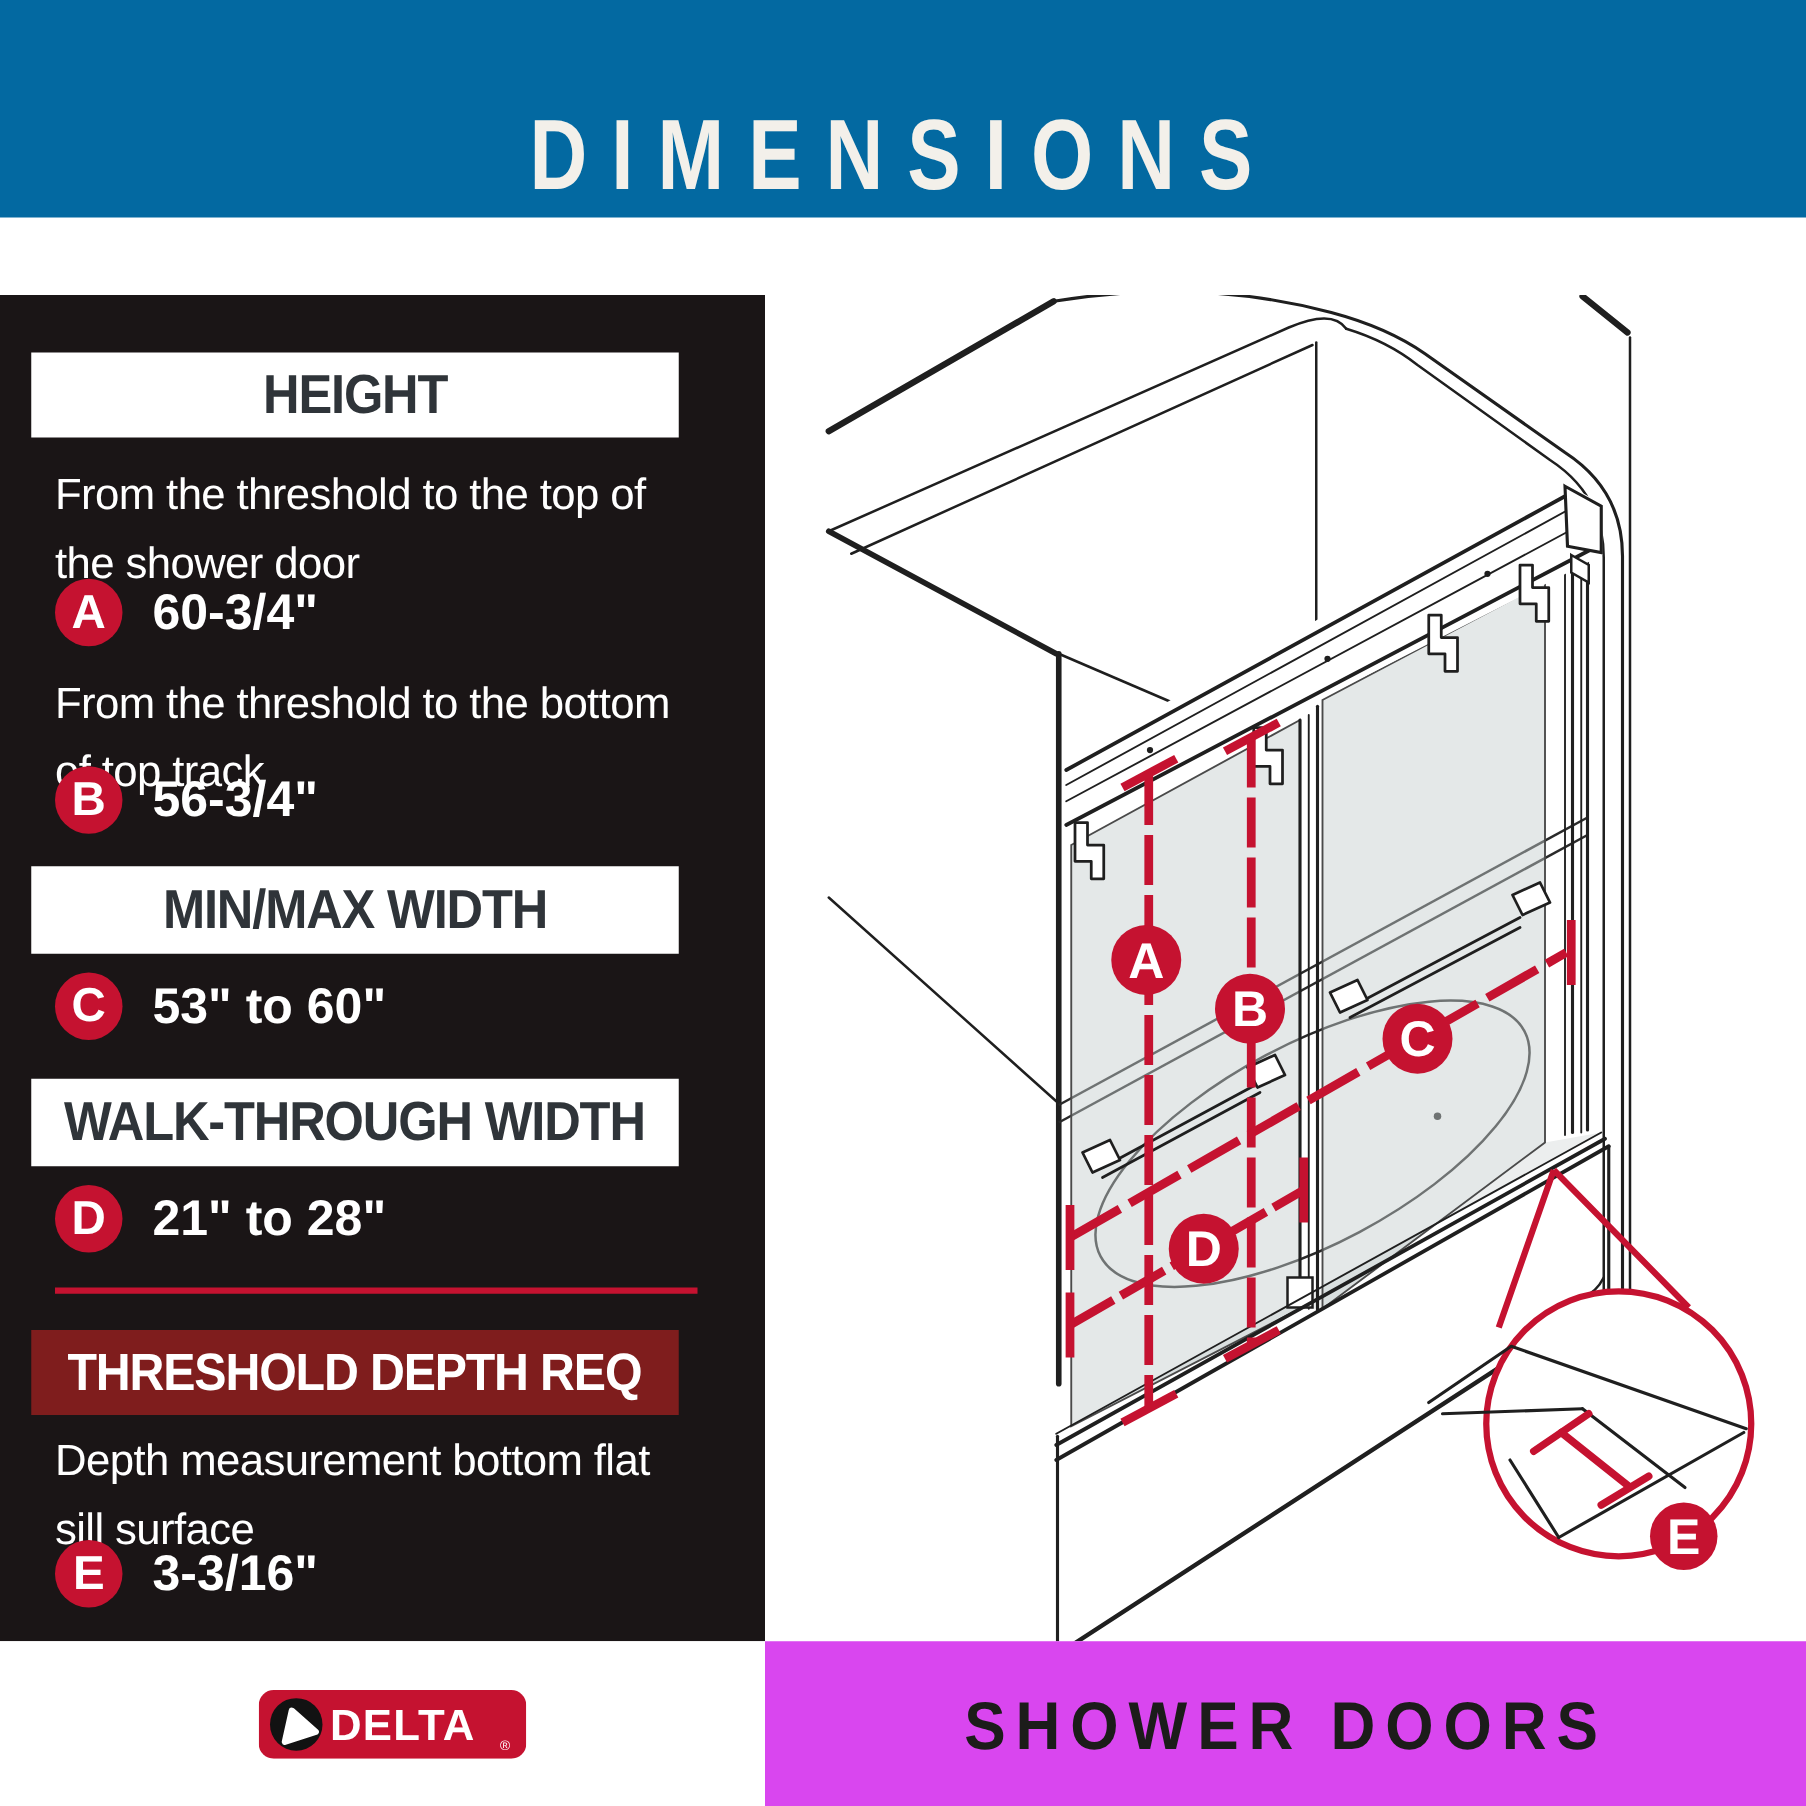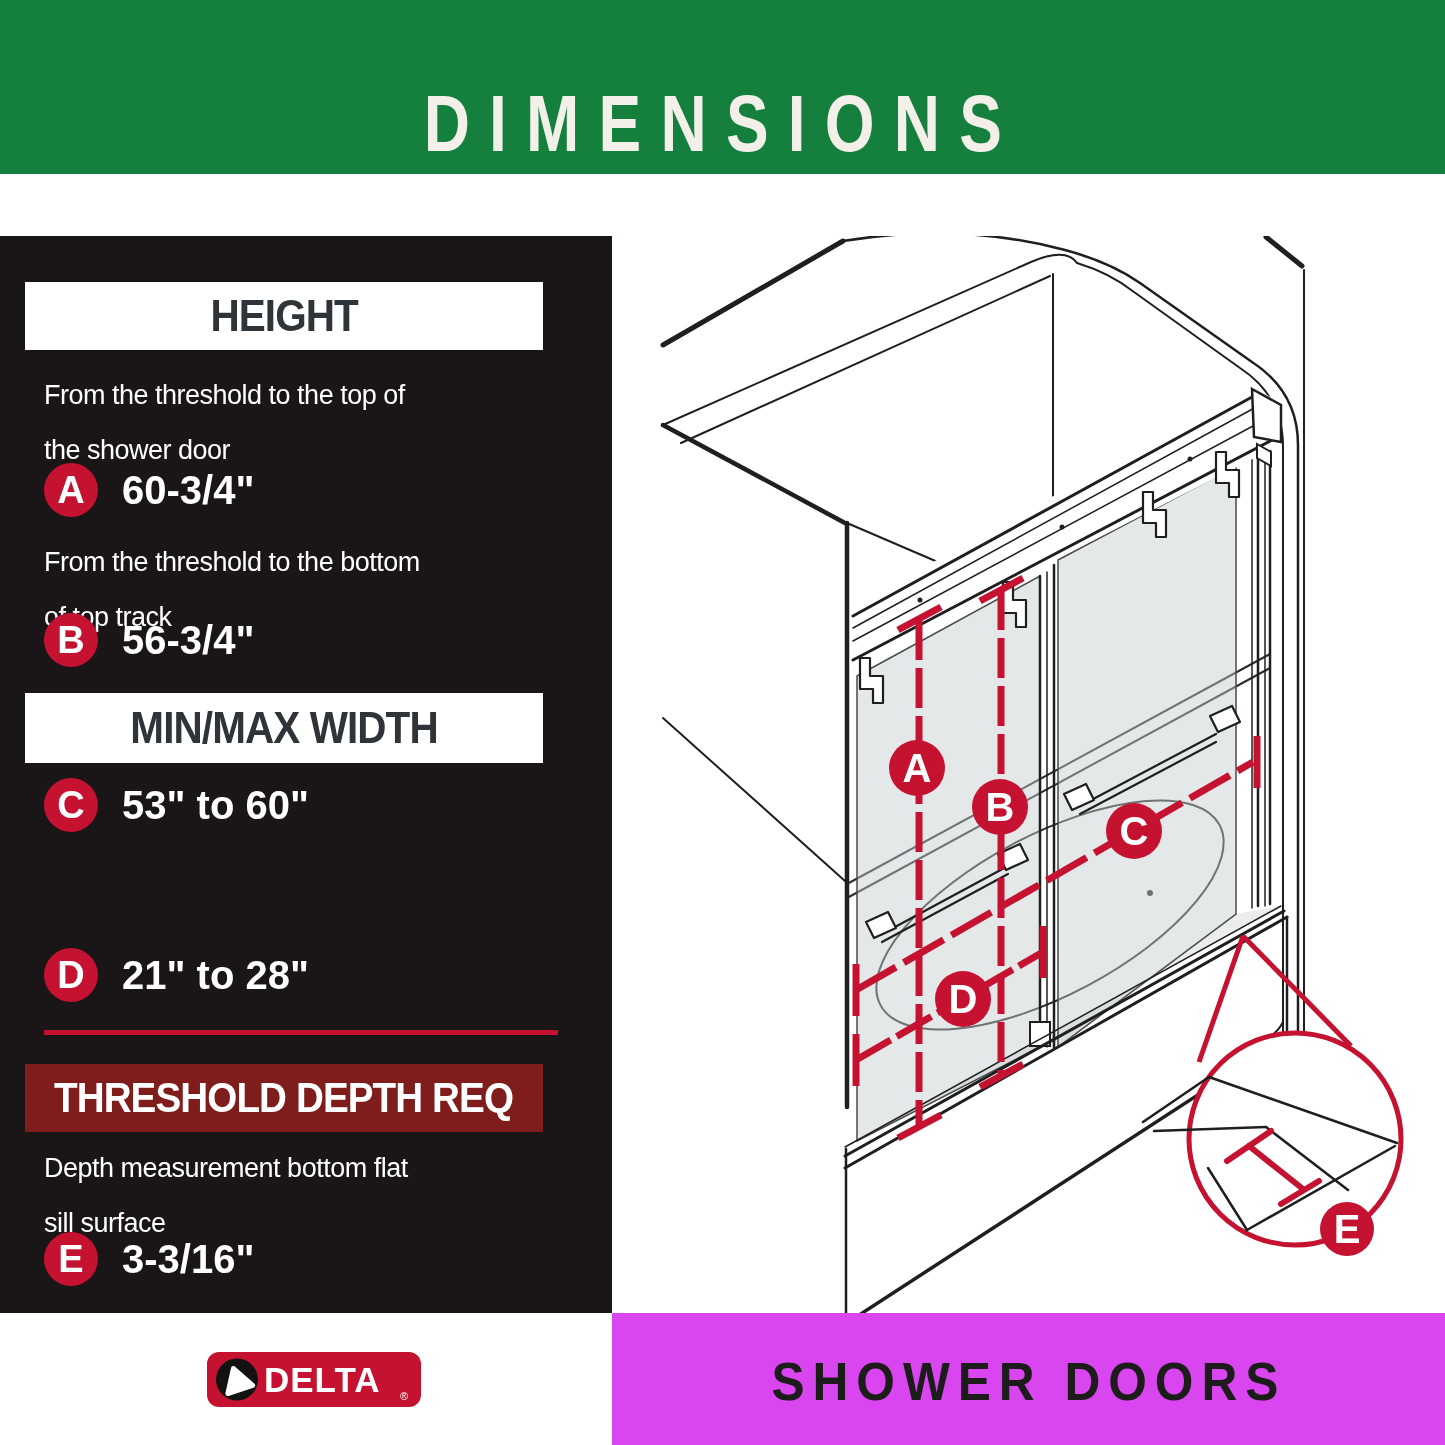--- a/index.html
+++ b/index.html
@@ -8,7 +8,7 @@
   .abs{position:absolute;}
 
   
-  #banner{left:0;top:0;width:1445px;height:174px;background:#15803d;text-align:center;}
+  #banner{left:0;top:0;width:1445px;height:174px;background:#0369a1;text-align:center;}
   #banner .title{display:inline-block;margin-top:78px;font-size:80px;font-weight:bold;
       color:#F3F0EA;letter-spacing:0.30em;transform:scaleX(0.80);transform-origin:center;
       white-space:nowrap;}

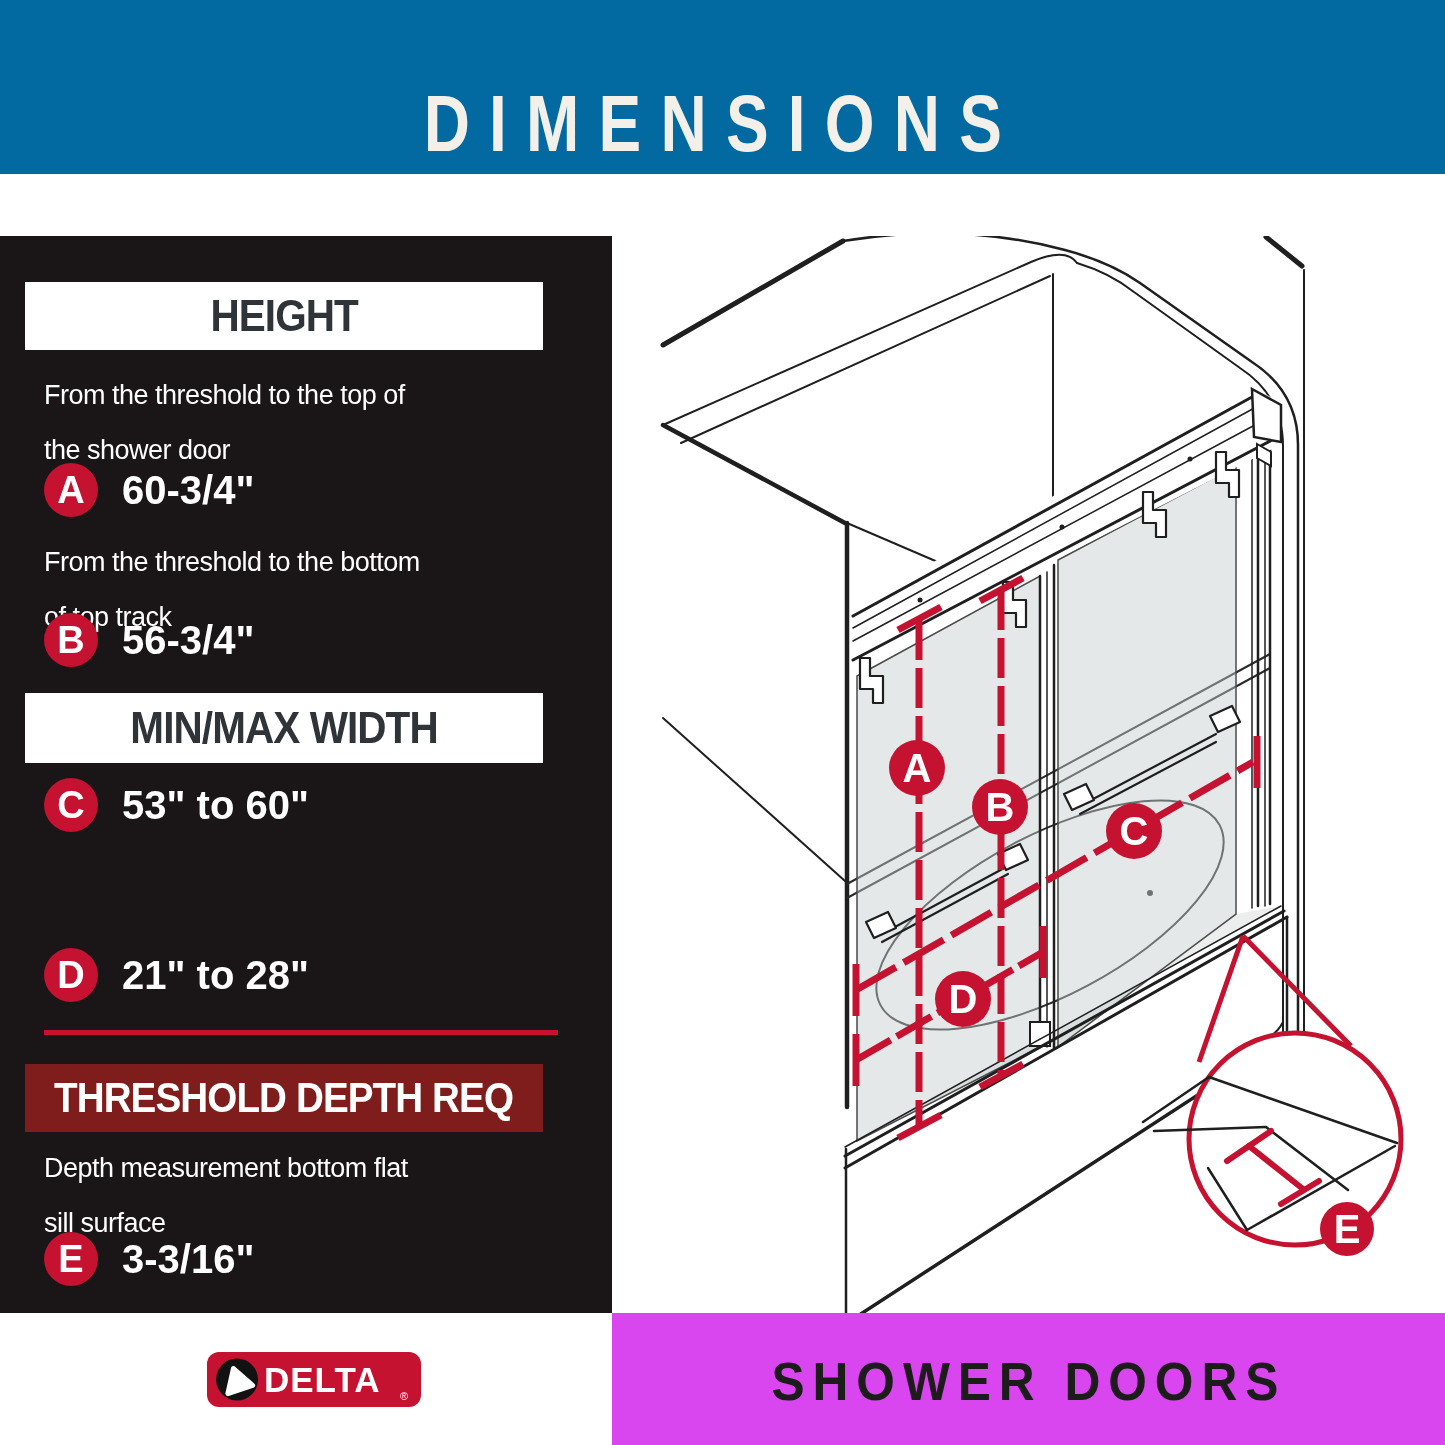--- a/index.html
+++ b/index.html
@@ -21,7 +21,7 @@
        transform:scaleX(0.92);white-space:nowrap;}
   .bar.red{background:#7f1d1d;}
   .bar.red span{color:#ffffff;font-size:42px;}
-  .para{position:absolute;left:44px;width:548px;color:#ffffff;font-size:27px;
+  .para{position:absolute;left:44px;width:548px;color:#ffffff;font-size:35px;
        line-height:55px;letter-spacing:-0.5px;}
   .para b{font-weight:normal;}
   .para span{display:block;white-space:nowrap;}

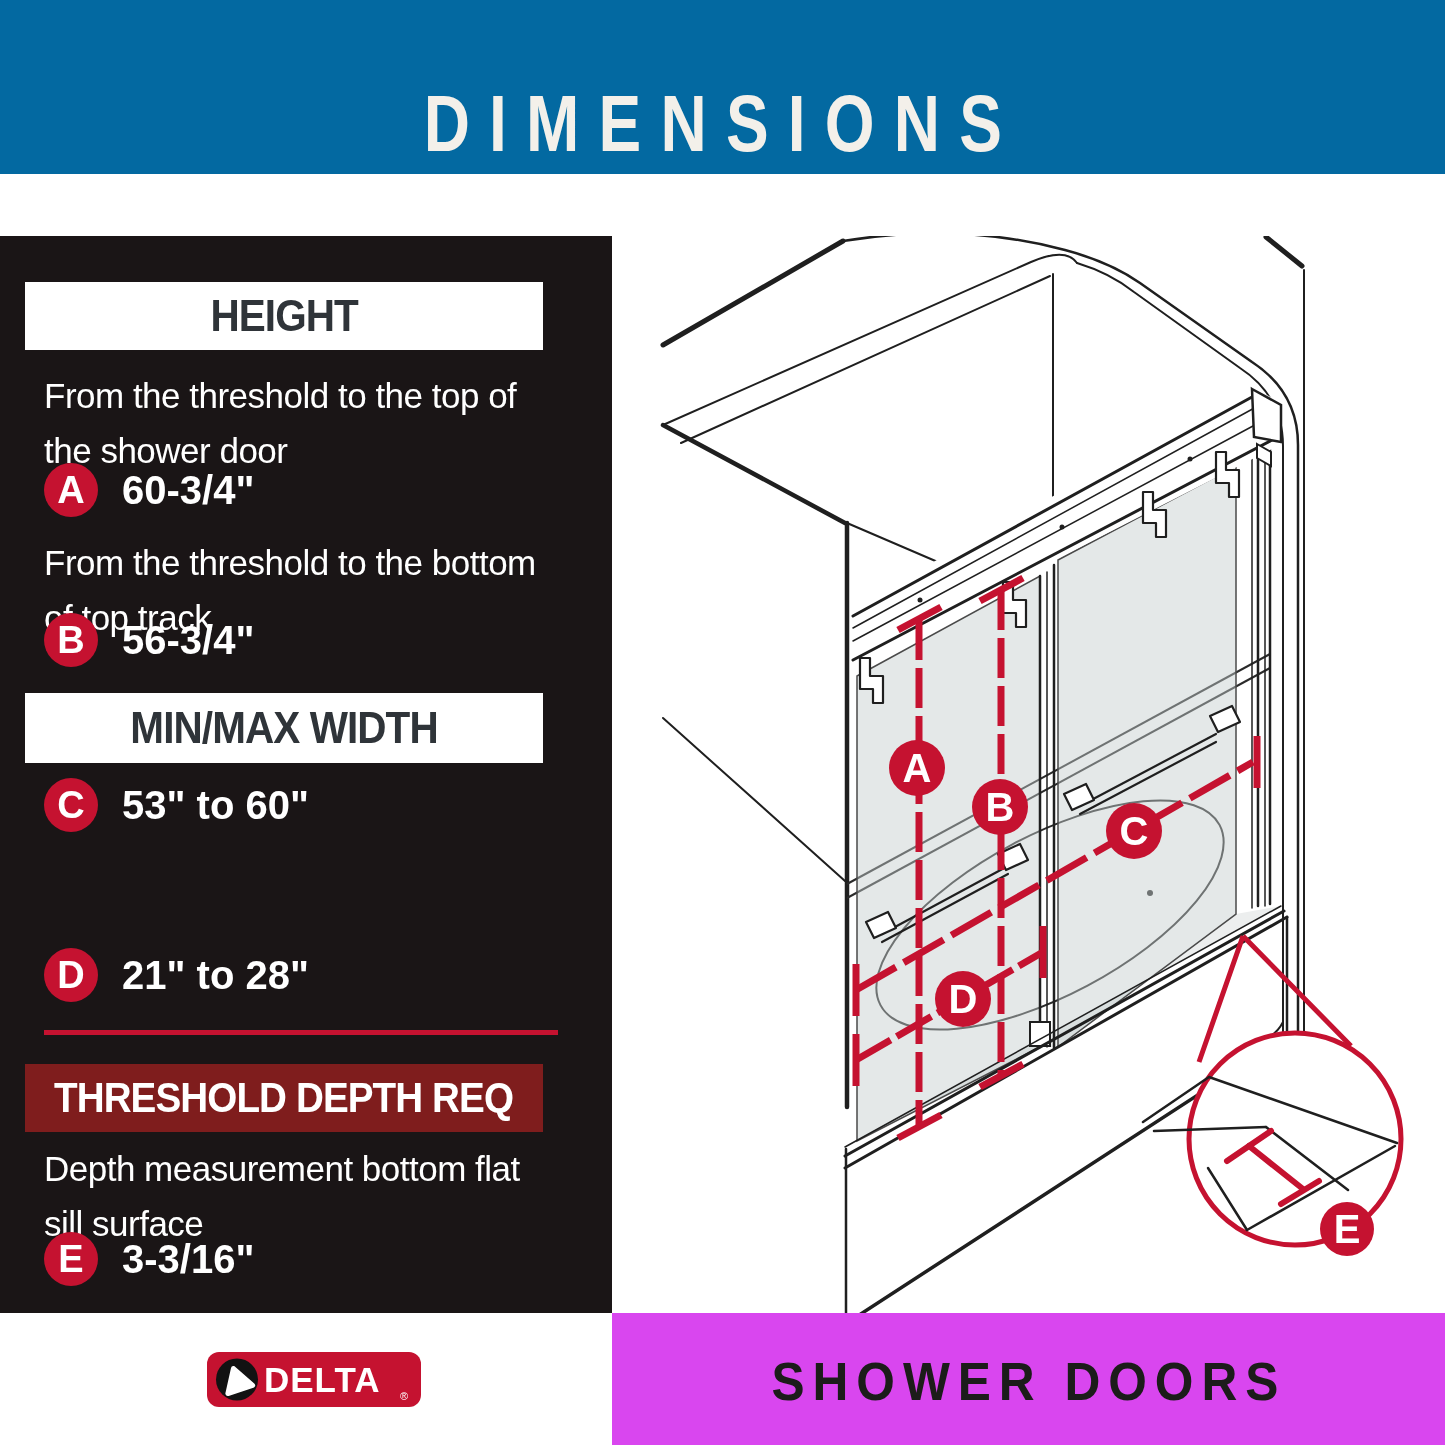--- a/index.html
+++ b/index.html
@@ -86,6 +86,9 @@
     <div class="val">53" to 60"</div>
   </div>
 
+  <div class="bar" style="top:627px;height:70px">
+    <span>WALK-THROUGH WIDTH</span>
+  </div>
 
   <div class="row" style="top:712px">
     <div class="badge">D</div>

